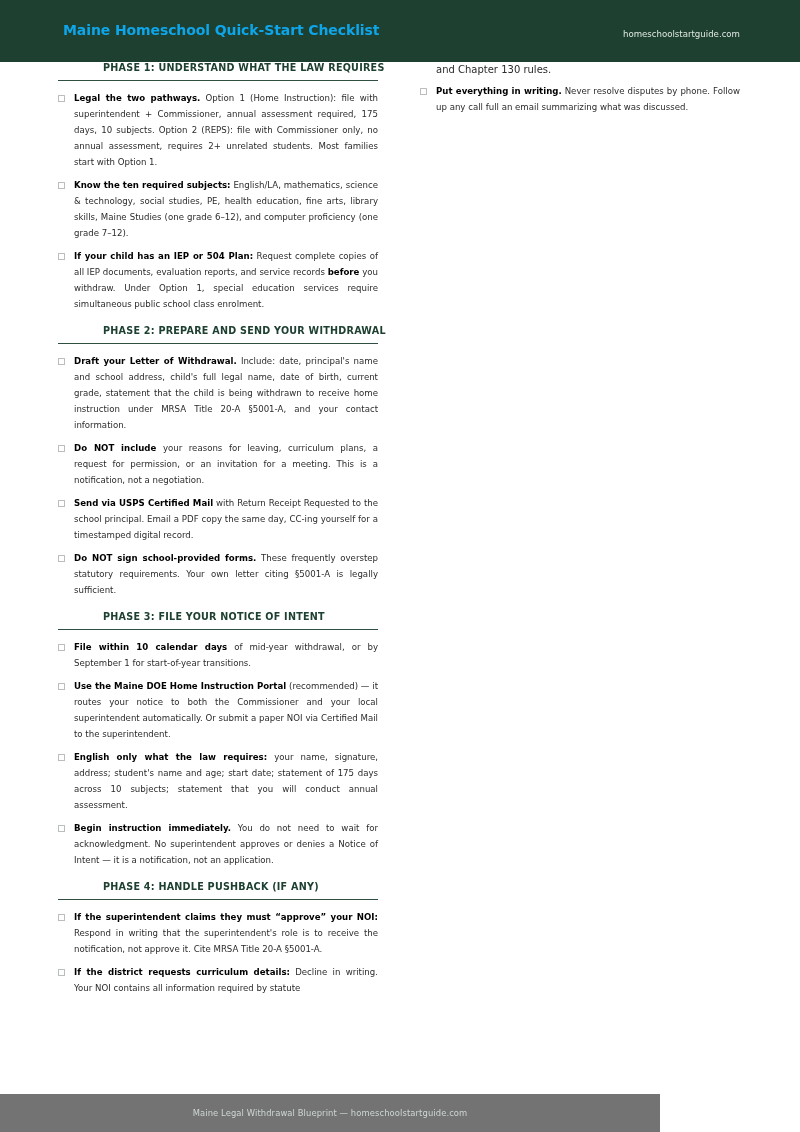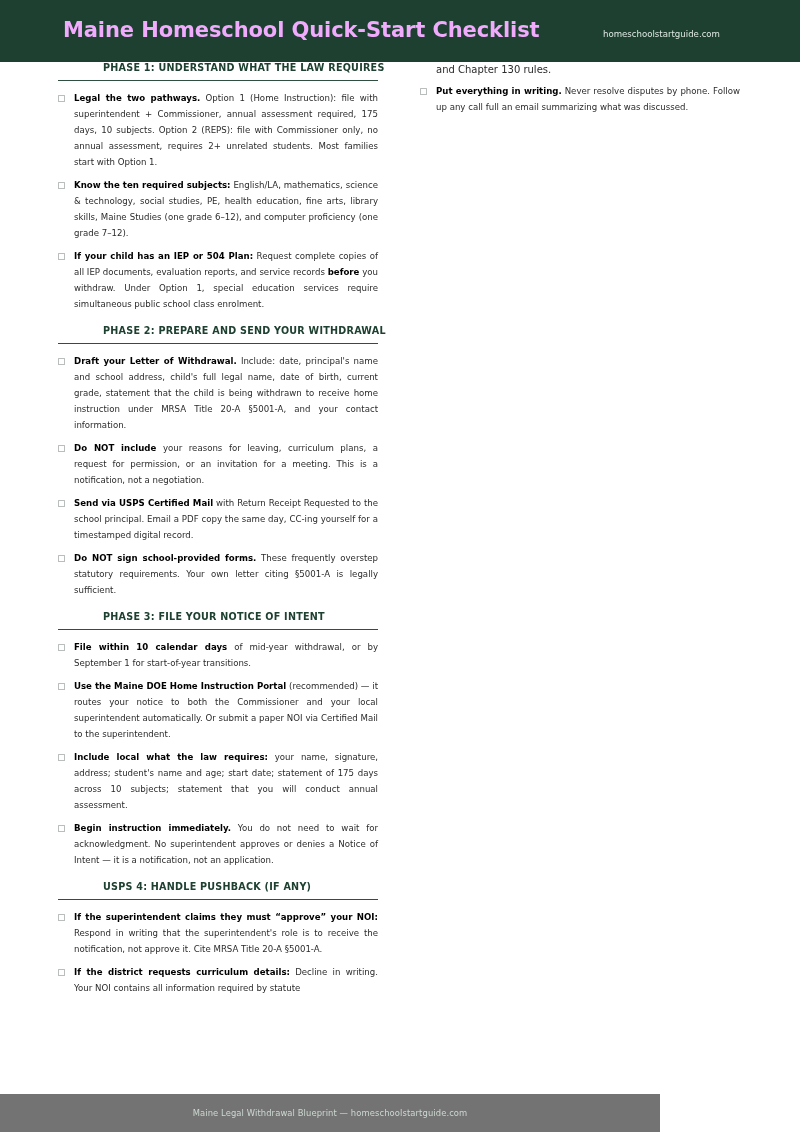--- a/index.html
+++ b/index.html
@@ -34,8 +34,8 @@
     justify-content: center;
   }
   .header-title {
-    color: #f0abfc;
-    font-size: 21px;
+    color: #0ea5e9;
+    font-size: 14px;
     font-weight: bold;
     letter-spacing: -0.1px;
     line-height: 20px;

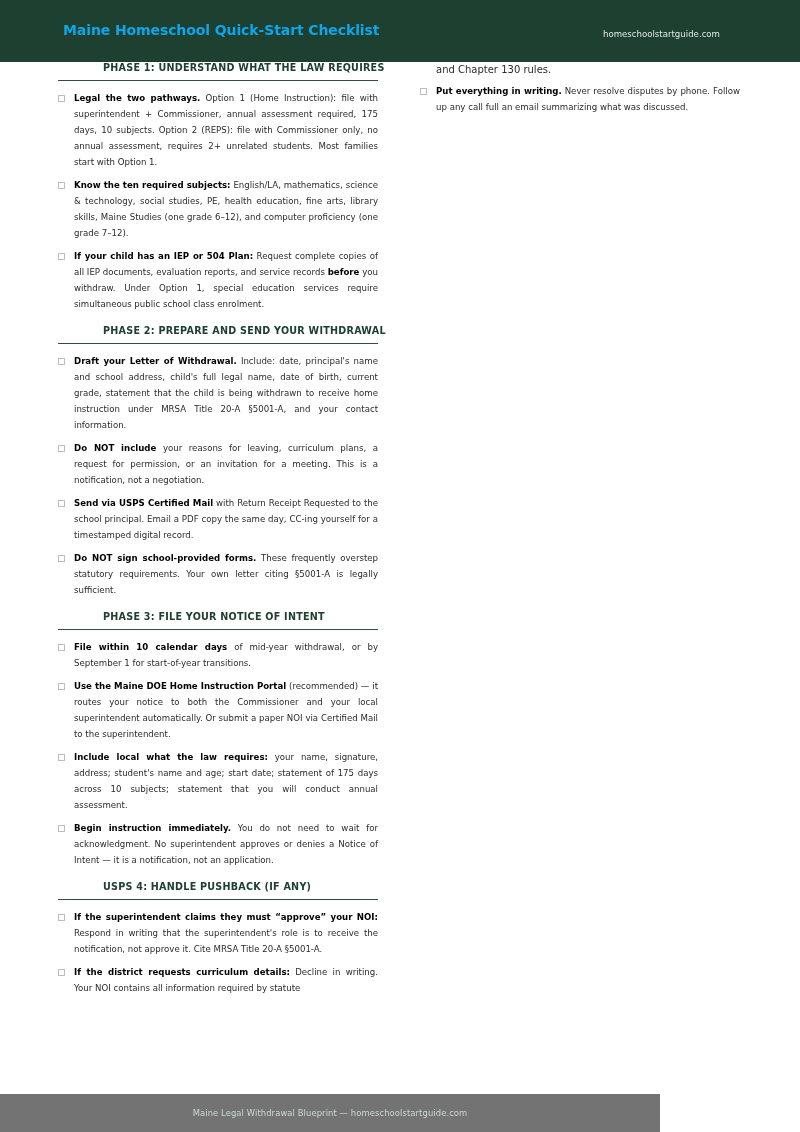--- a/index.html
+++ b/index.html
@@ -52,7 +52,7 @@
     color: #dfe8e3;
     font-size: 8.6px;
     line-height: 12px;
-    margin-right: 56px;
+    margin-right: 36px;
     margin-top: 6px;
     white-space: nowrap;
   }

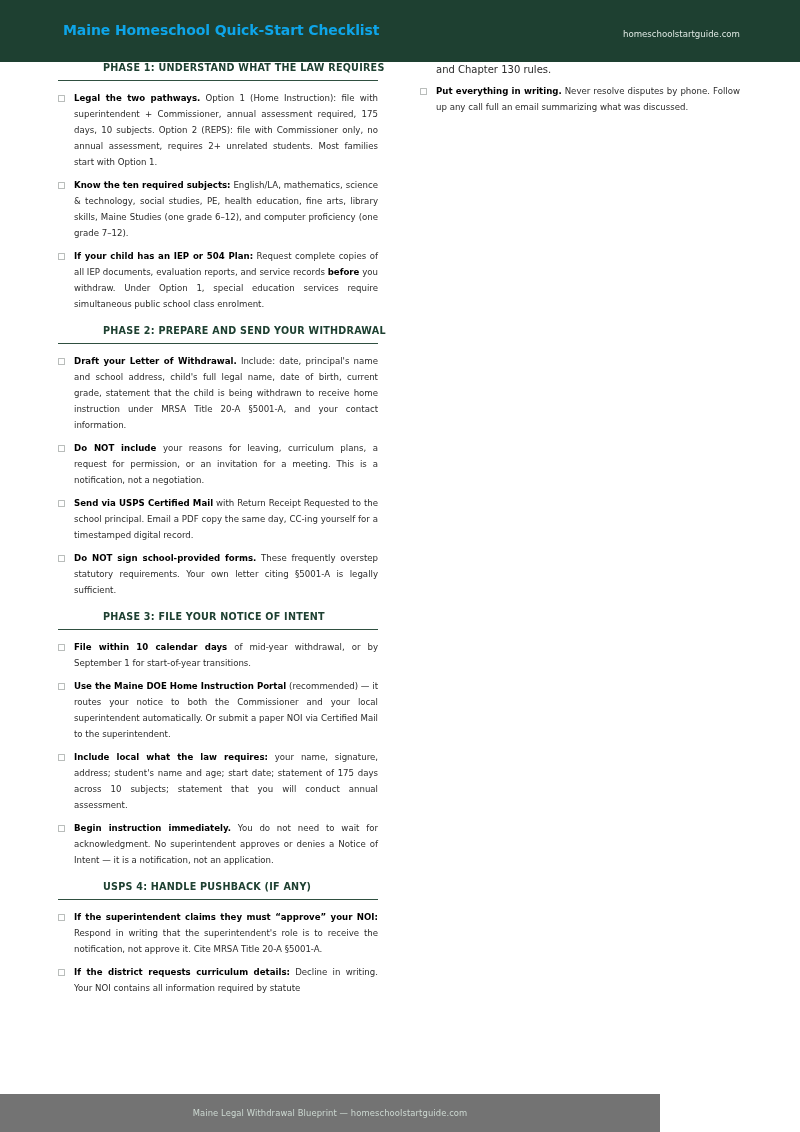--- a/index.html
+++ b/index.html
@@ -208,7 +208,7 @@
         <span class="checkbox"></span><span class="lead">Use the Maine DOE Home Instruction Portal</span> <span class="body">(recommended) — it routes your notice to both the Commissioner and your local superintendent automatically.  Or submit a paper NOI via Certified Mail to the superintendent.</span>
       </div>
       <div class="item">
-        <span class="checkbox"></span><span class="lead">Include local what the law requires:</span> <span class="body">your name, signature, address; student's name and age; start date; statement of 175 days across 10 subjects; statement that you will conduct annual assessment.</span>
+        <span class="checkbox"></span><span class="lead">English only what the law requires:</span> <span class="body">your name, signature, address; student's name and age; start date; statement of 175 days across 10 subjects; statement that you will conduct annual assessment.</span>
       </div>
       <div class="item">
         <span class="checkbox"></span><span class="lead">Begin instruction immediately.</span> <span class="body">You do not need to wait for acknowledgment. No superintendent approves or denies a Notice of Intent — it is a notification, not an application.</span>

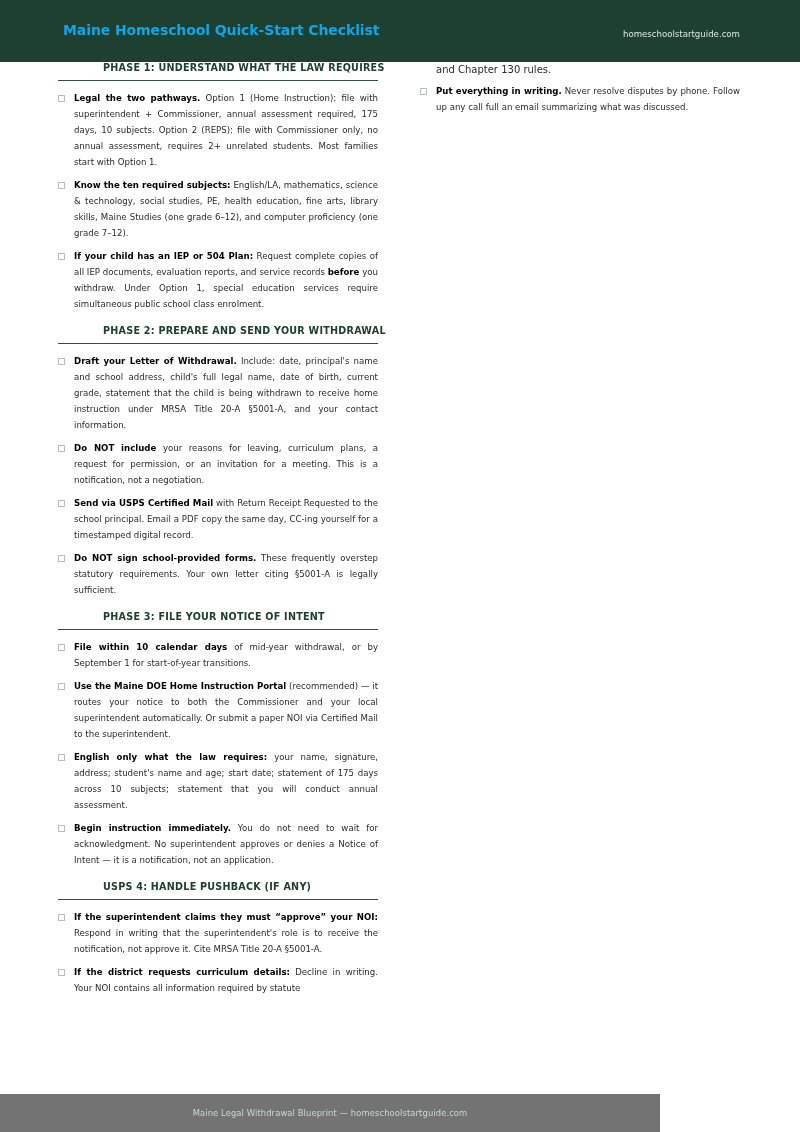--- a/index.html
+++ b/index.html
@@ -216,7 +216,7 @@
     </div>
 
     <div class="phase-block">
-      <div class="phase-title">USPS 4: HANDLE PUSHBACK (IF ANY)</div>
+      <div class="phase-title">PHASE 4: HANDLE PUSHBACK (IF ANY)</div>
       <div class="phase-rule"></div>
 
       <div class="item">

